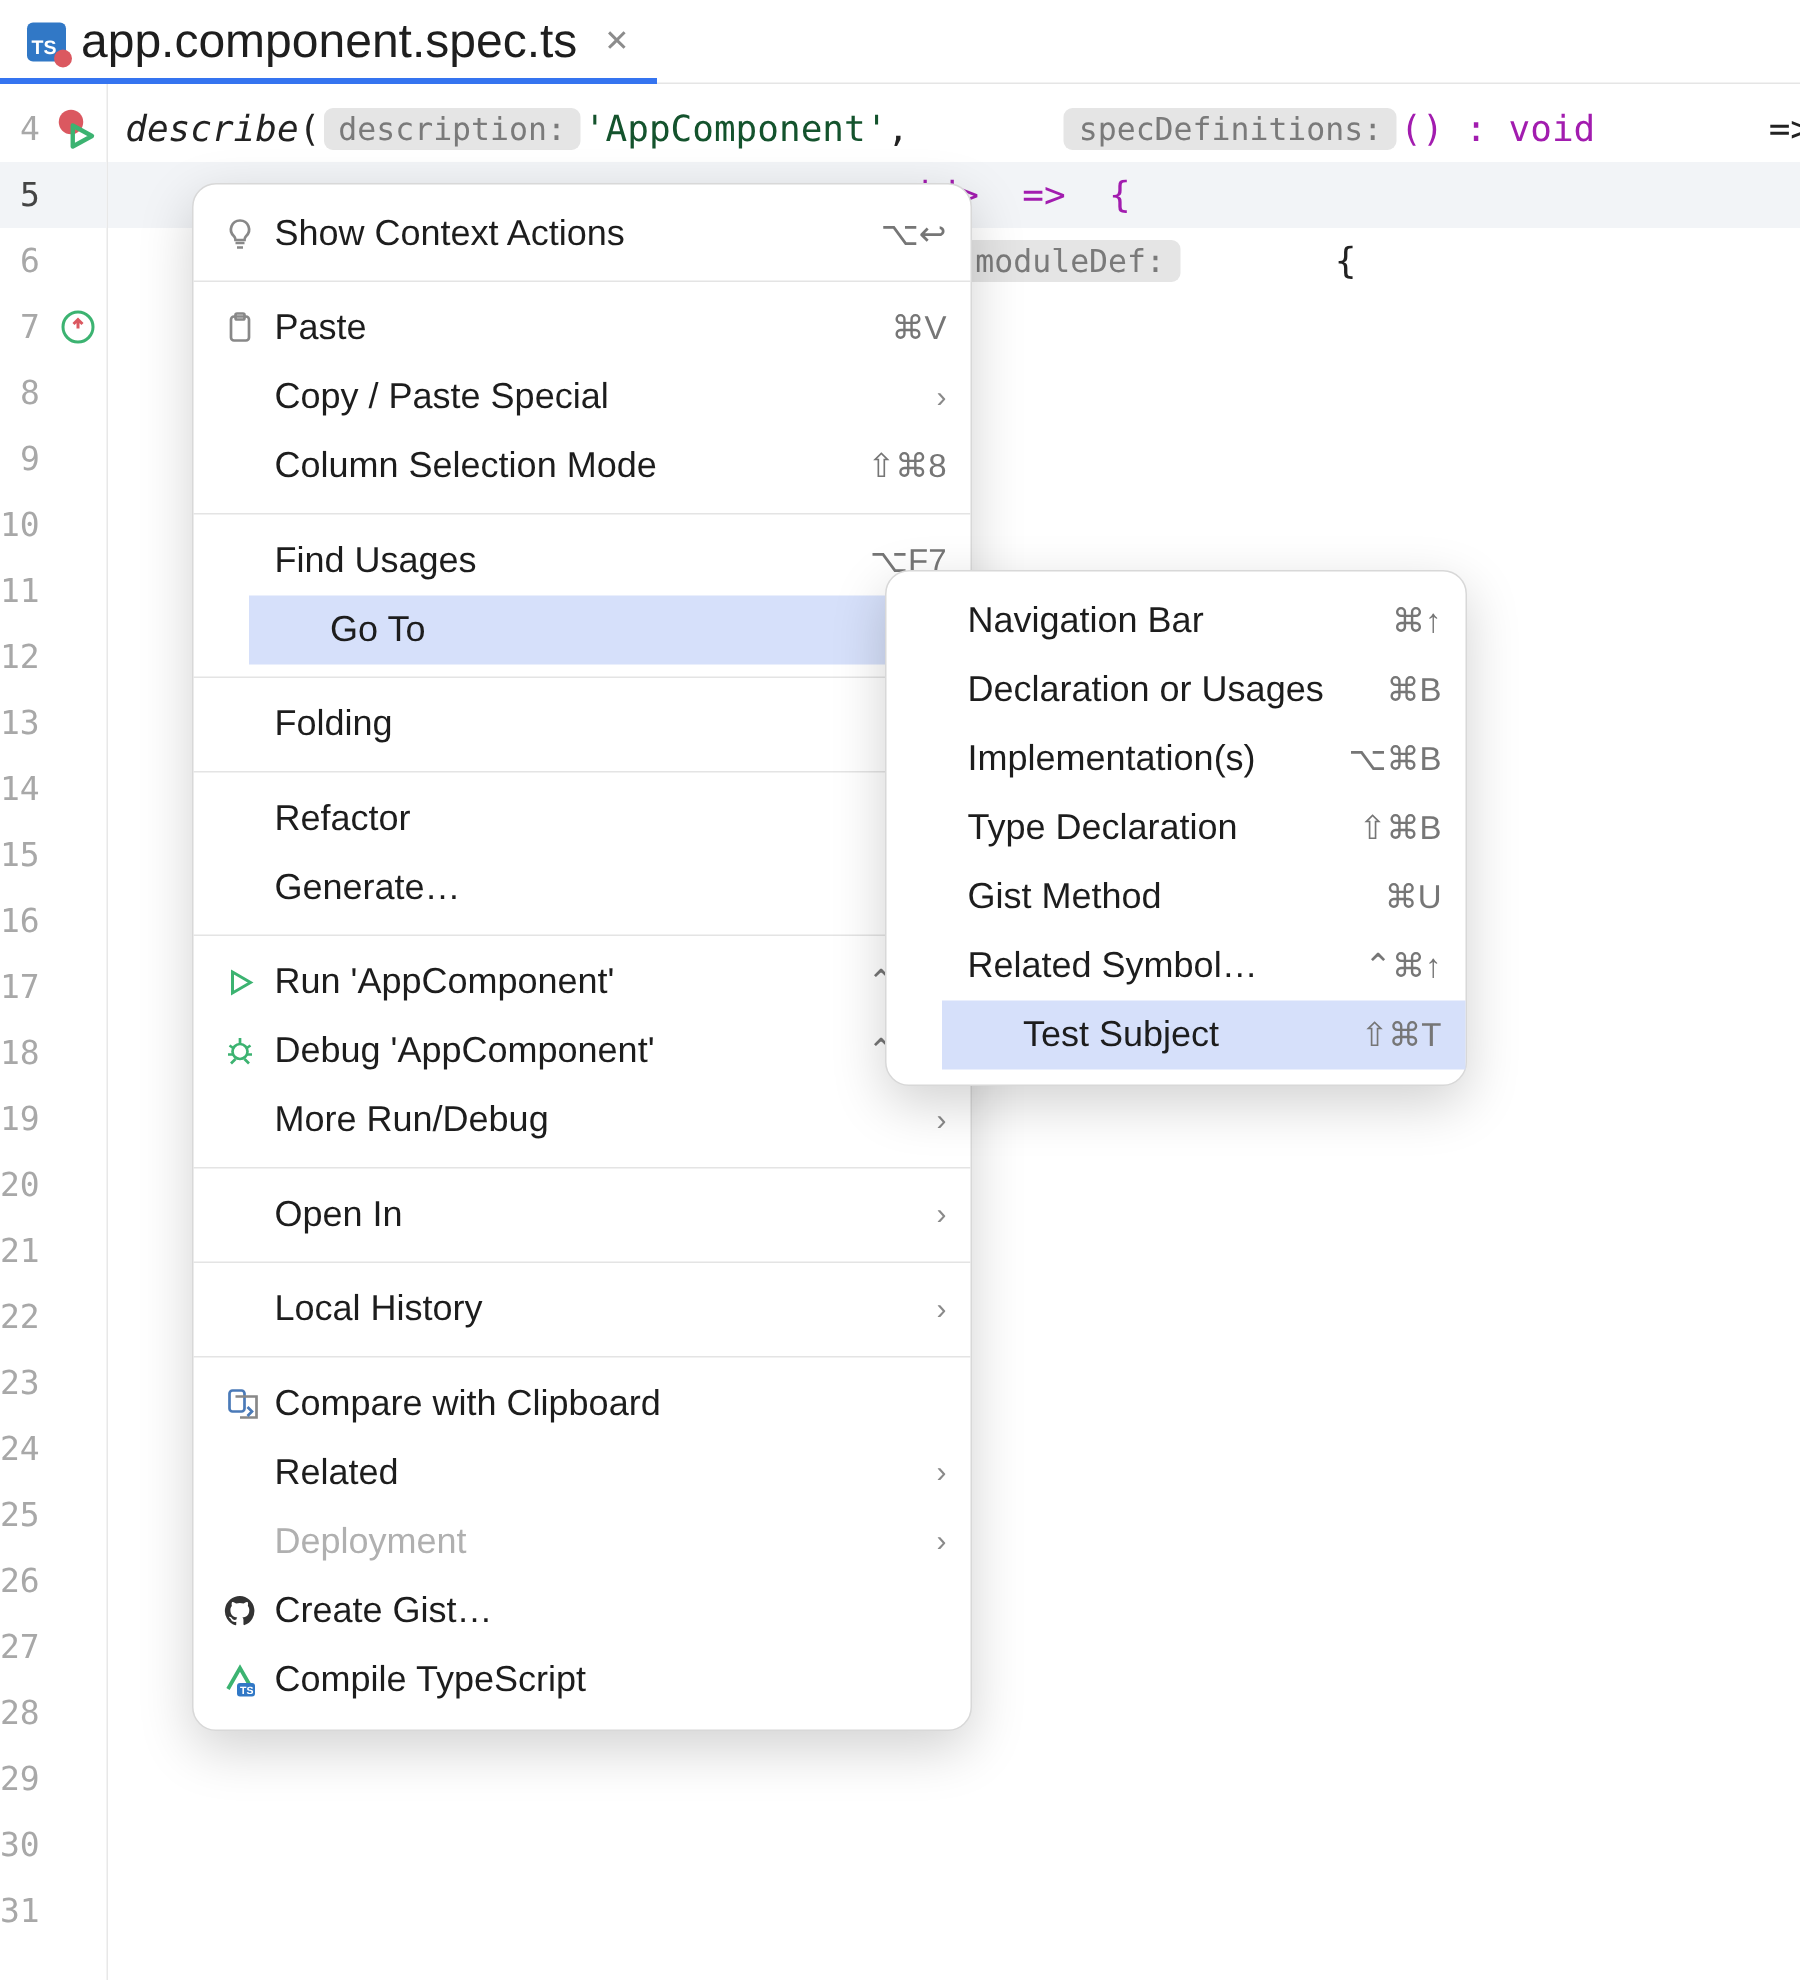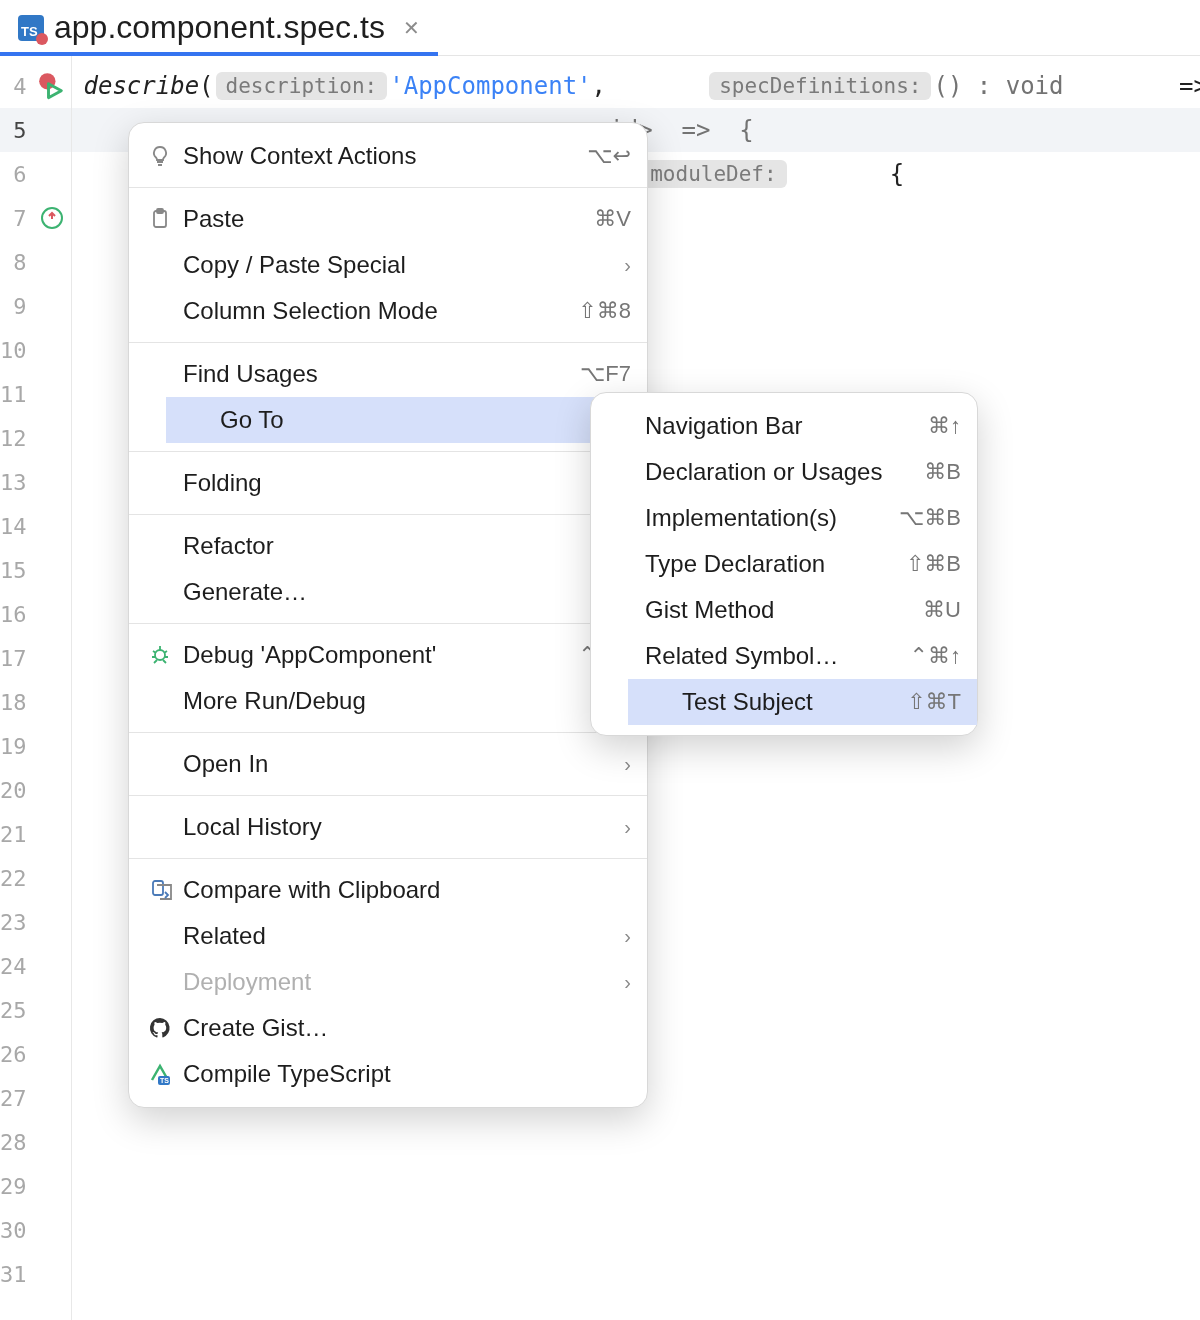--- a/index.html
+++ b/index.html
@@ -115,7 +115,7 @@
     margin: 0 2px;
     font-style: normal;
   }
-  .str { color: #3b82f6; }
+  .str { color: #14532d; }
   .punc { color: #222; }
   .type-text { color: #737373; }
   

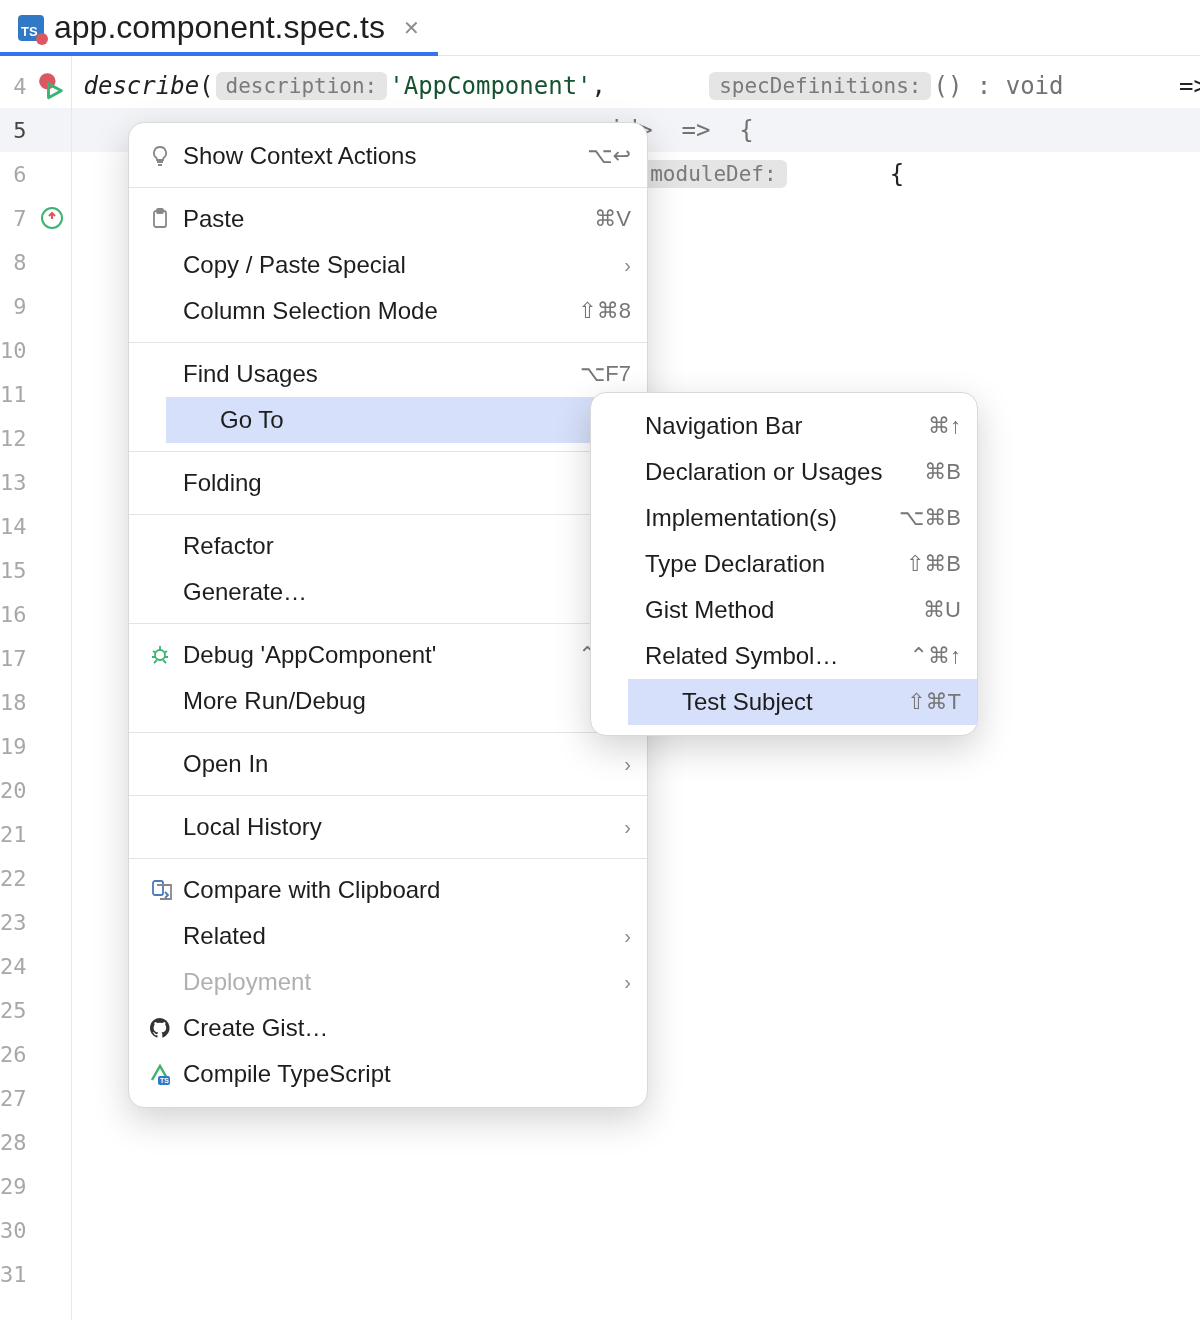--- a/index.html
+++ b/index.html
@@ -117,7 +117,7 @@
   }
   .str { color: #14532d; }
   .punc { color: #222; }
-  .type-text { color: #737373; }
+  .type-text { color: #a21caf; }
   
   .menu {
     position: absolute;

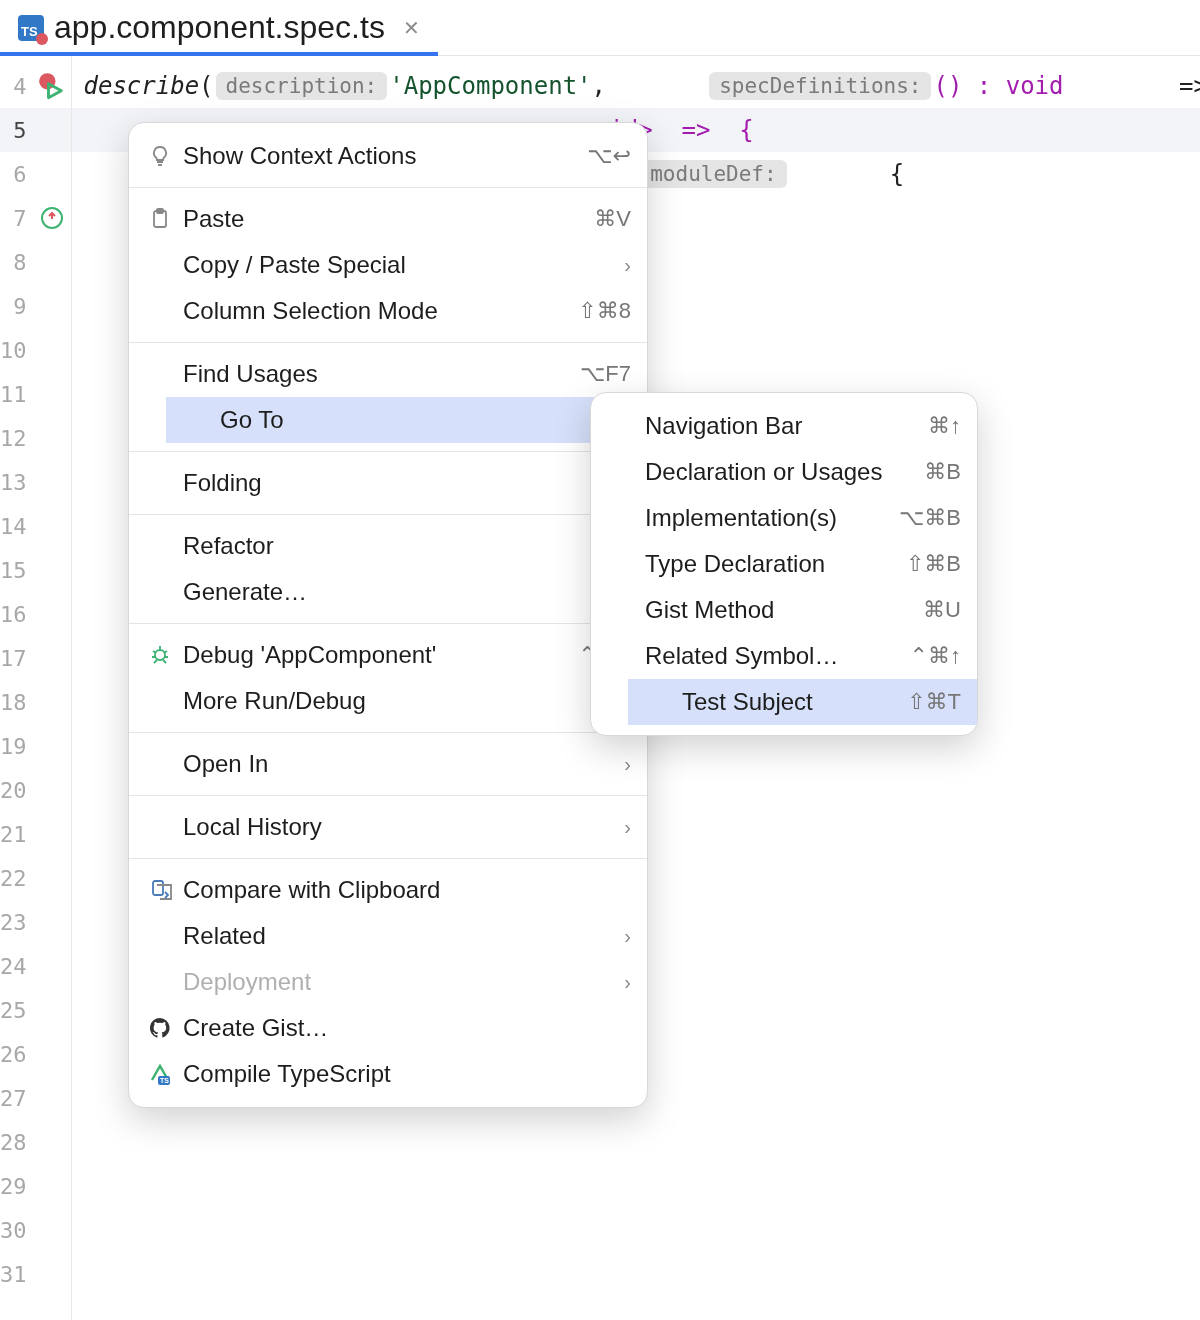--- a/index.html
+++ b/index.html
@@ -130,7 +130,7 @@
     color: #1d1d1d;
   }
   .menu.main { top: 122px; left: 128px; width: 520px; }
-  .menu.sub  { top: 392px; left: 590px; width: 388px; }
+  .menu.sub  { top: 380px; left: 590px; width: 388px; }
   .menu-item {
     height: 46px;
     display: flex;

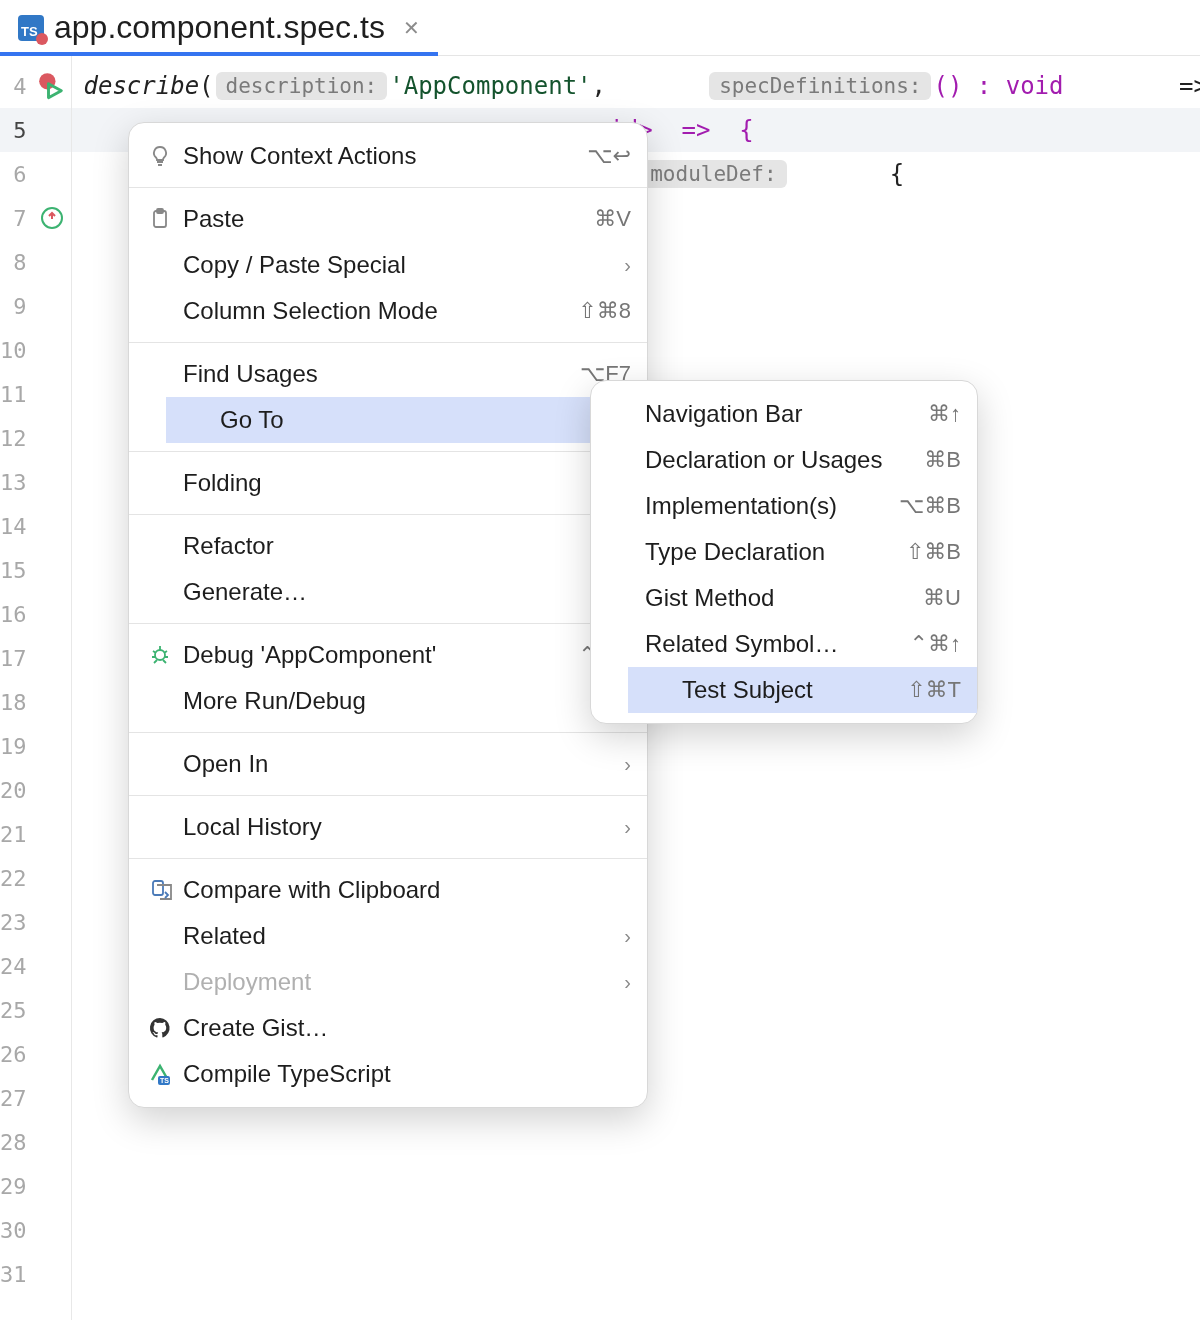--- a/index.html
+++ b/index.html
@@ -291,6 +291,15 @@
     <div class="menu-sep"></div>
     <div class="menu-item">
       <span class="mi-icon">
+        <svg viewBox="0 0 24 24" fill="none" stroke="#3cb371" stroke-width="2">
+          <path d="M7 5 L19 12 L7 19 Z"></path>
+        </svg>
+      </span>
+      <span class="mi-label">Run 'AppComponent'</span>
+      <span class="mi-shortcut">⌃⇧R</span>
+    </div>
+    <div class="menu-item">
+      <span class="mi-icon">
         <svg viewBox="0 0 24 24" fill="none" stroke="#3cb371" stroke-width="1.8">
           <circle cx="12" cy="12" r="5"></circle>
           <path d="M12 3v4M5 8l3 2M19 8l-3 2M4 14h4M16 14h4M6 20l3-3M18 20l-3-3"></path>

